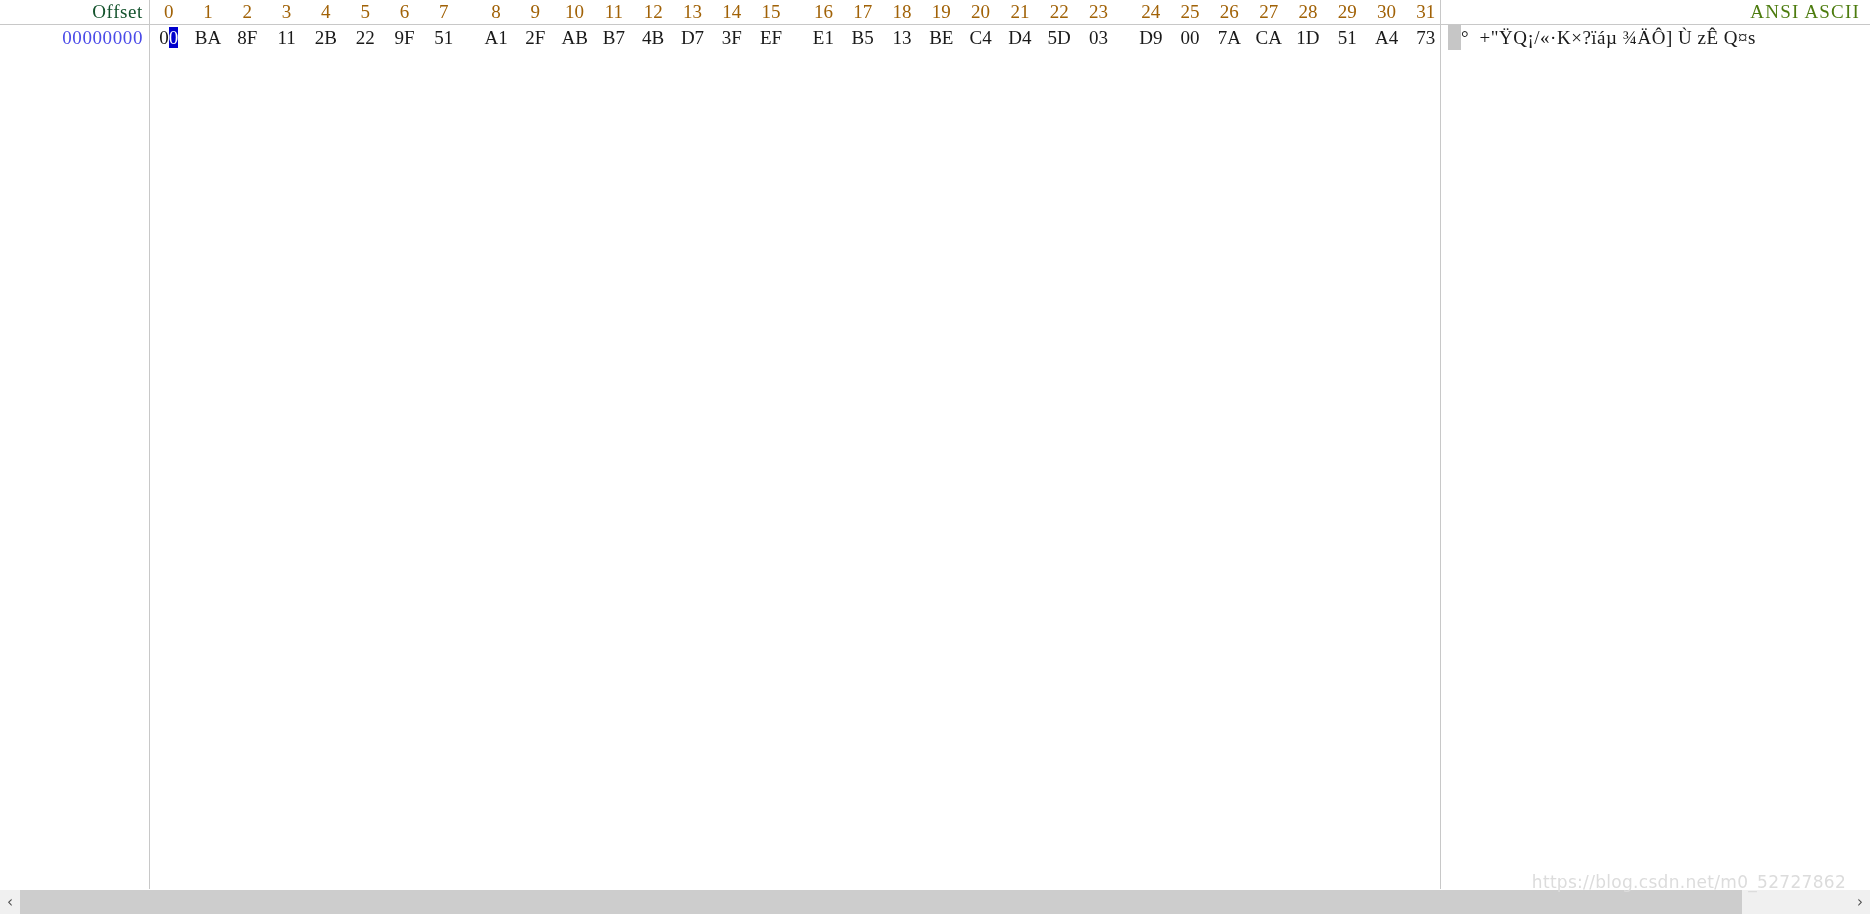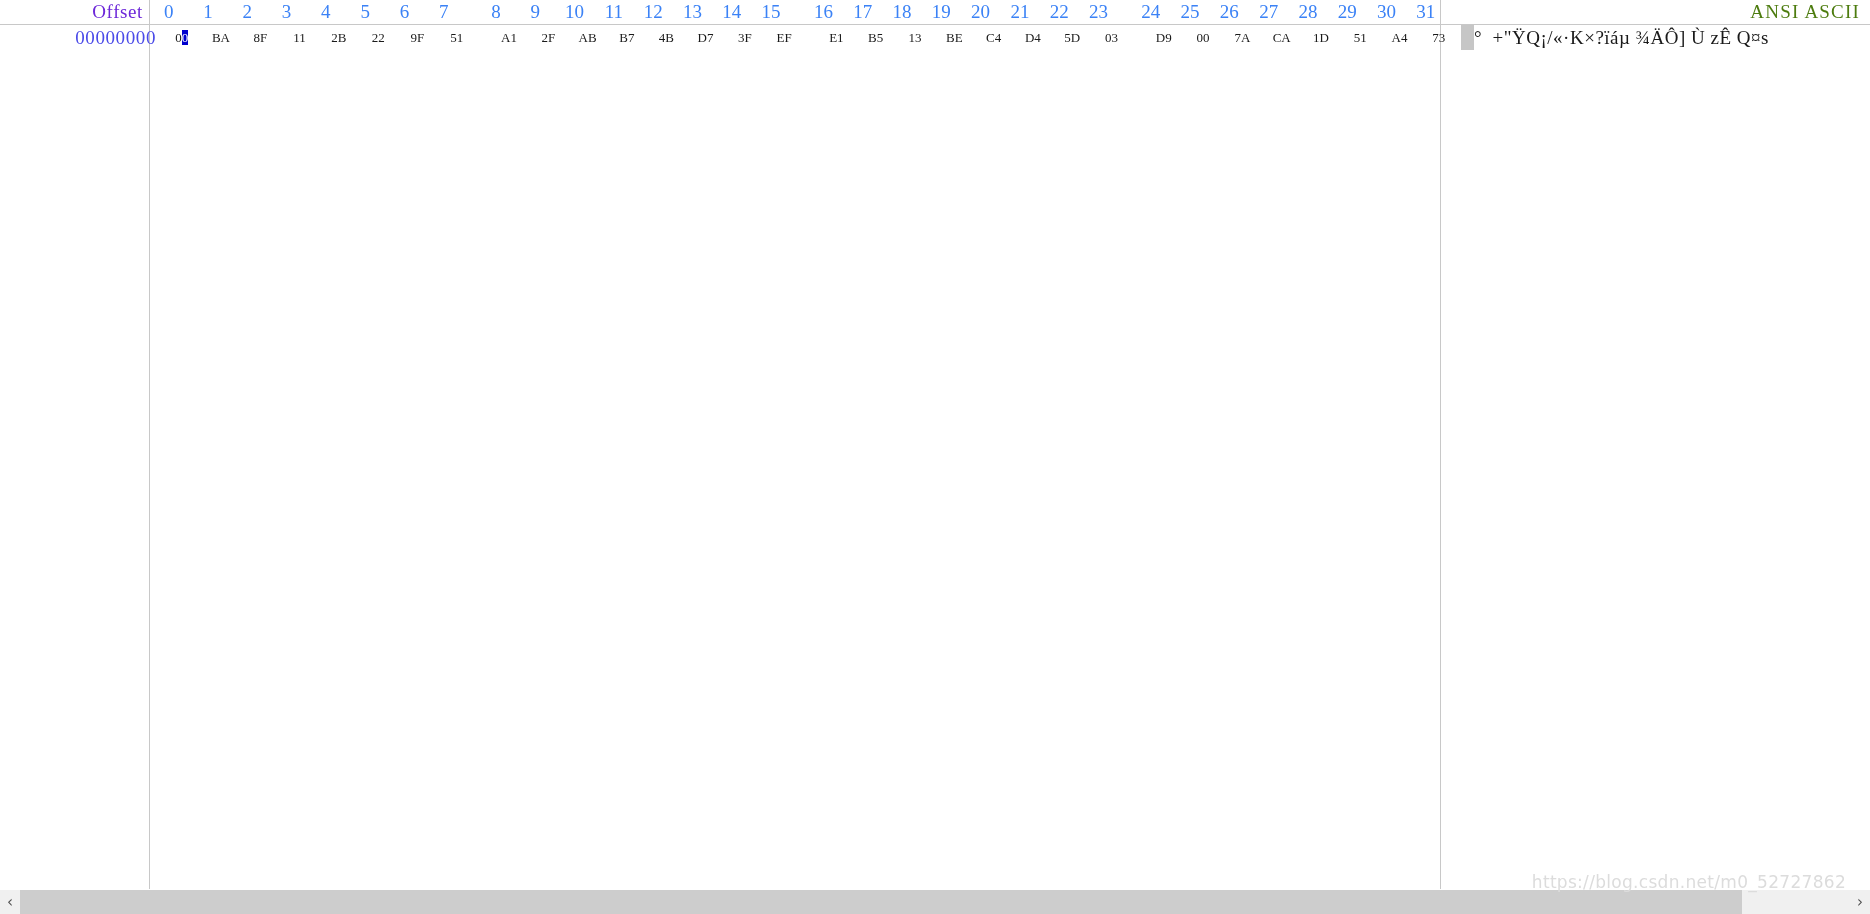--- a/index.html
+++ b/index.html
@@ -62,7 +62,7 @@
     left: 0; top: 1px;
     width: 143px;
     text-align: right;
-    color: #6d28d9;
+    color: #14532d;
     font-size: 19px;
     line-height: 22px;
     letter-spacing: 0.6px;

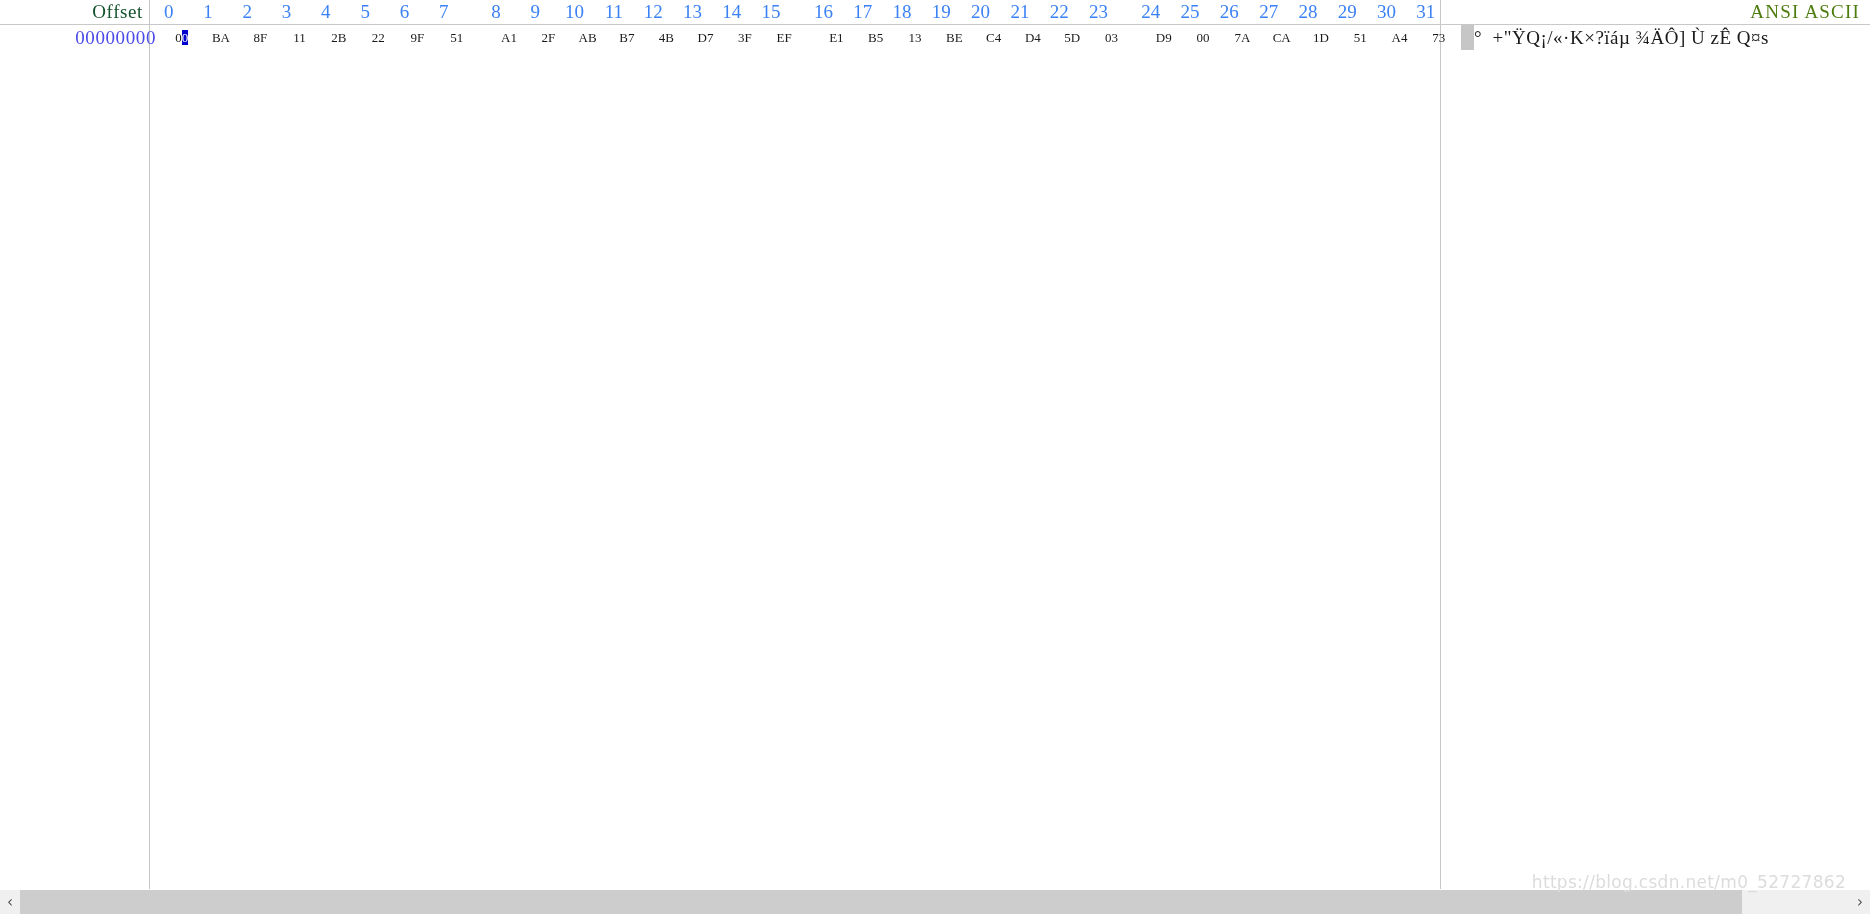--- a/index.html
+++ b/index.html
@@ -72,7 +72,7 @@
     left: 149px; top: 1px;
     font-size: 19px;
     line-height: 22px;
-    color: #3b82f6;
+    color: #a16207;
     white-space: pre;
     font-family: "Liberation Serif", "DejaVu Serif", serif;
   }

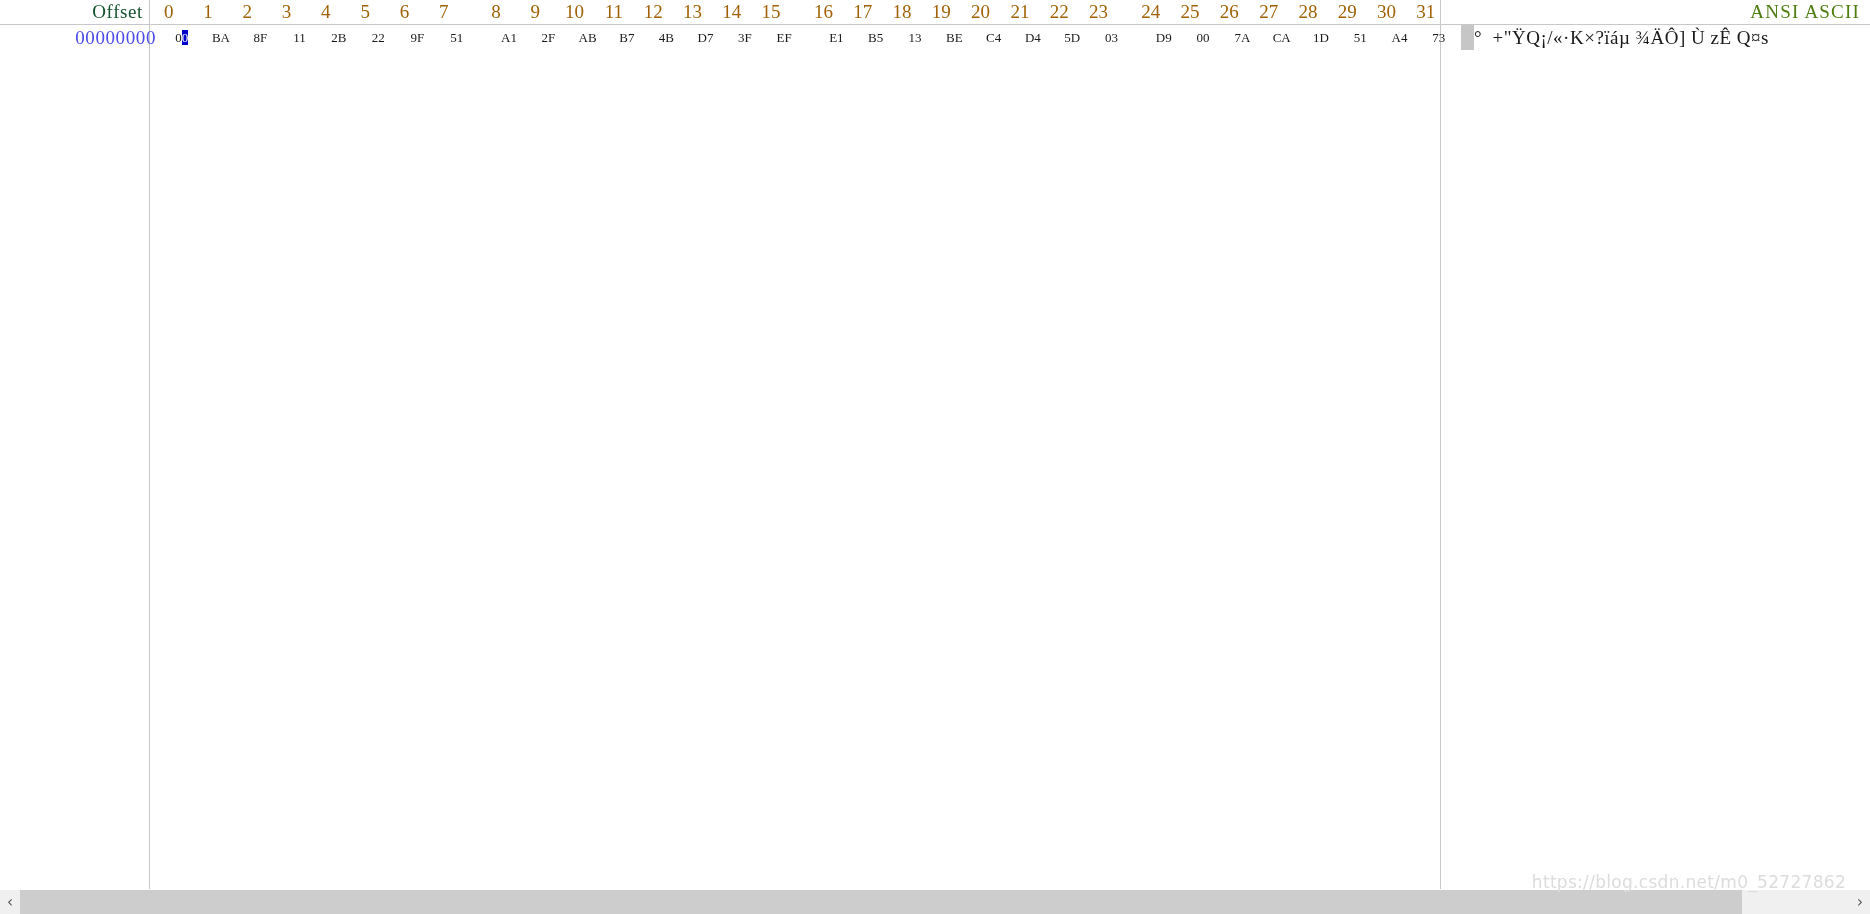--- a/index.html
+++ b/index.html
@@ -94,7 +94,7 @@
   
   .rows {
     position: absolute;
-    left: 13px; top: 25px;
+    left: 0; top: 25px;
     width: 1678px;
   }
   .row {

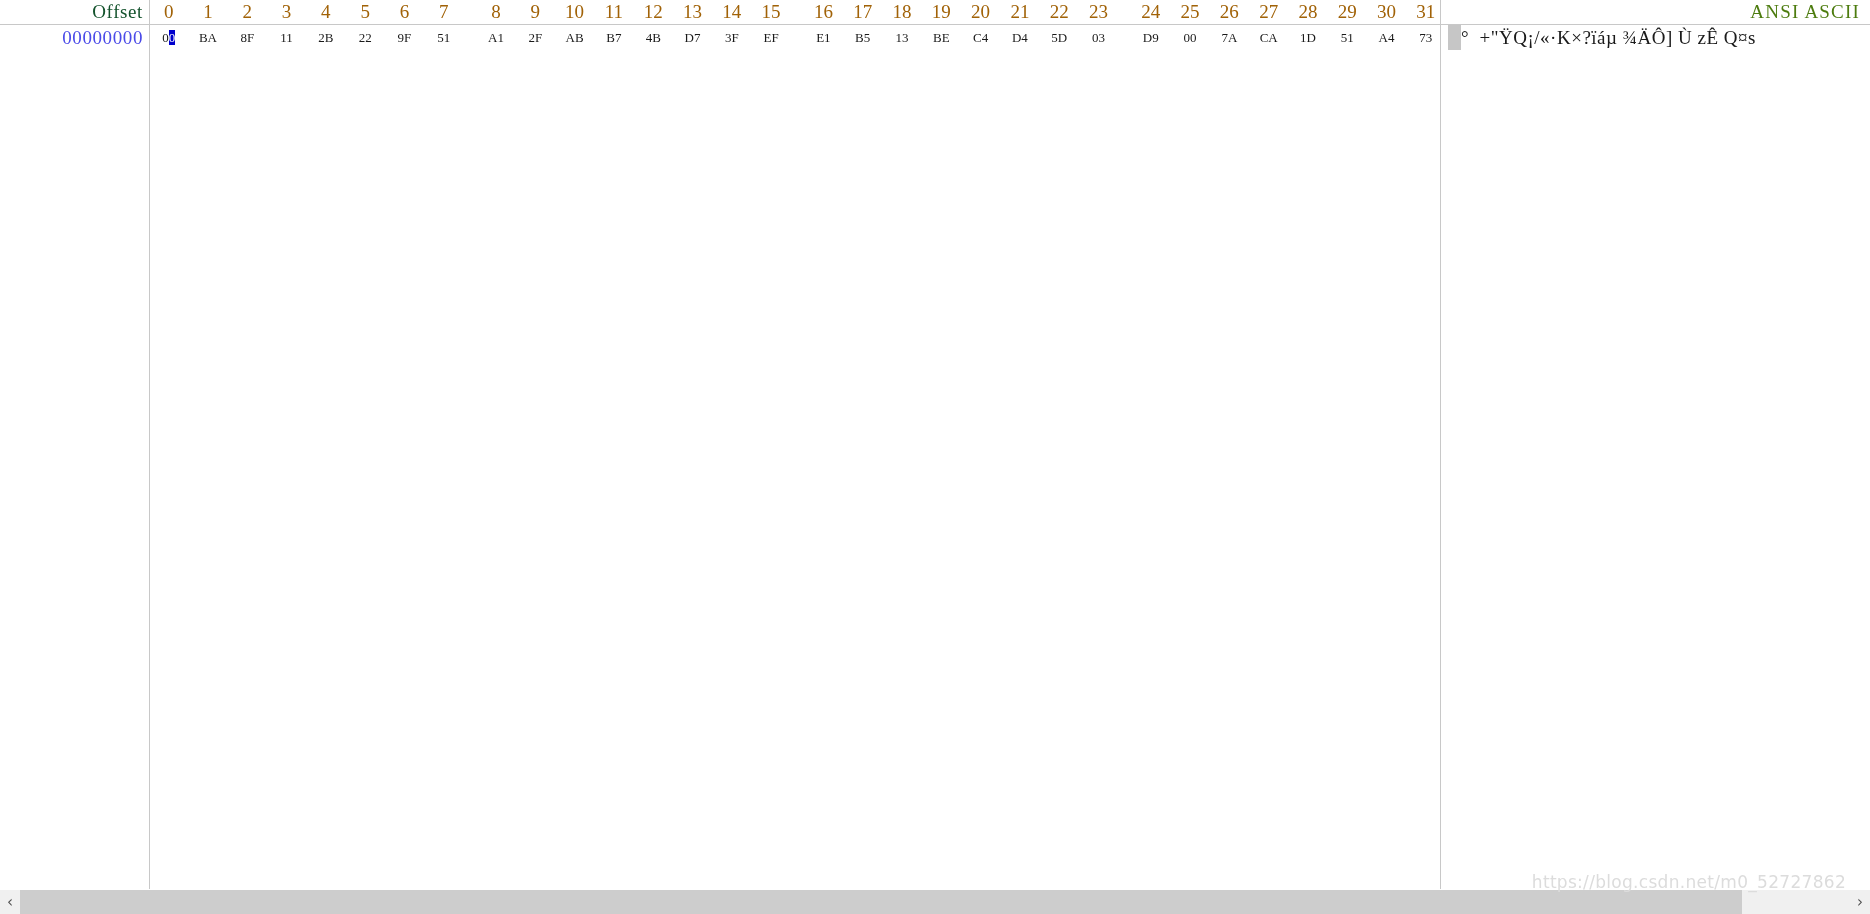--- a/index.html
+++ b/index.html
@@ -115,7 +115,7 @@
   .bytes-cell {
     position: absolute;
     left: 149px; top: 0;
-    font-size: 13px;
+    font-size: 19px;
     line-height: 25px;
     color: #1a1a1a;
     white-space: pre;

